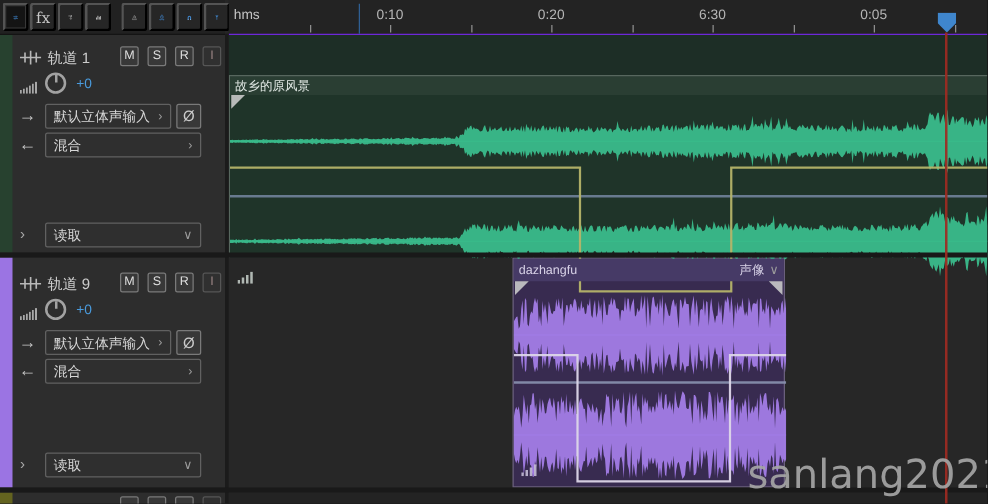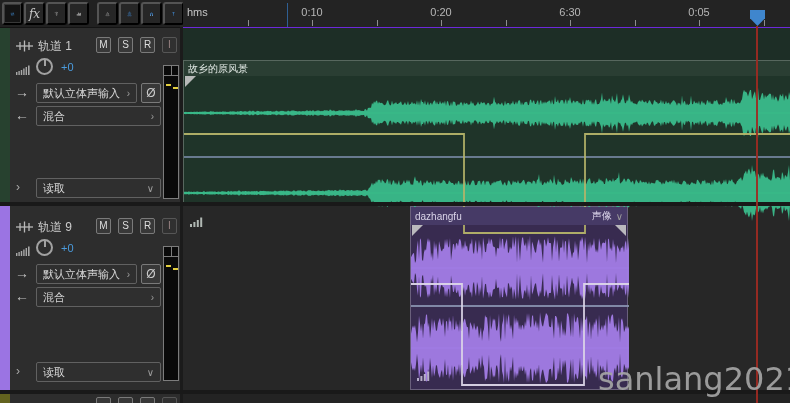--- a/index.html
+++ b/index.html
@@ -10,7 +10,7 @@
   .toolbar{position:absolute;left:0;top:0;width:180px;height:27px;background:#212121;border-bottom:1px solid #141414;}
   .tbtn{position:absolute;top:2px;width:21px;height:23px;border-radius:3px;display:flex;align-items:center;justify-content:center;background:#262626;}
   .tbtn.active{background:#141414;box-shadow:inset 0 0 0 1px #383838;}
-  .tbtn .fxtxt{font-style:italic;font-size:12px;color:#c8c8c8;font-family:"DejaVu Serif",serif;}
+  .tbtn .fxtxt{font-size:12px;color:#c8c8c8;font-family:"DejaVu Serif",serif;}
 
   
   .ruler{position:absolute;left:183px;top:0;right:0;height:27px;background:#232323;border-bottom:1px solid #6d28d9;}

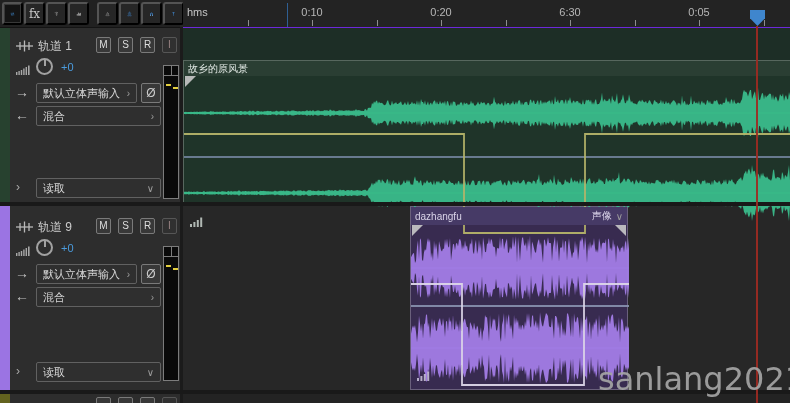--- a/index.html
+++ b/index.html
@@ -32,7 +32,7 @@
   .sep{position:absolute;left:0;right:0;height:4px;background:#191919;z-index:7;}
 
   
-  .panel{position:absolute;left:0;top:0;width:180px;height:100%;background:#2d2d2d;}
+  .panel{position:absolute;left:0;top:0;width:180px;height:100%;background:#2d2d2d;padding-left:28px;}
   .strip{position:absolute;left:0;top:0;width:10px;height:100%;}
   .prow{position:absolute;left:14px;right:2px;}
   .tname{position:absolute;left:24px;top:1px;font-size:12px;color:#cccccc;white-space:nowrap;}

